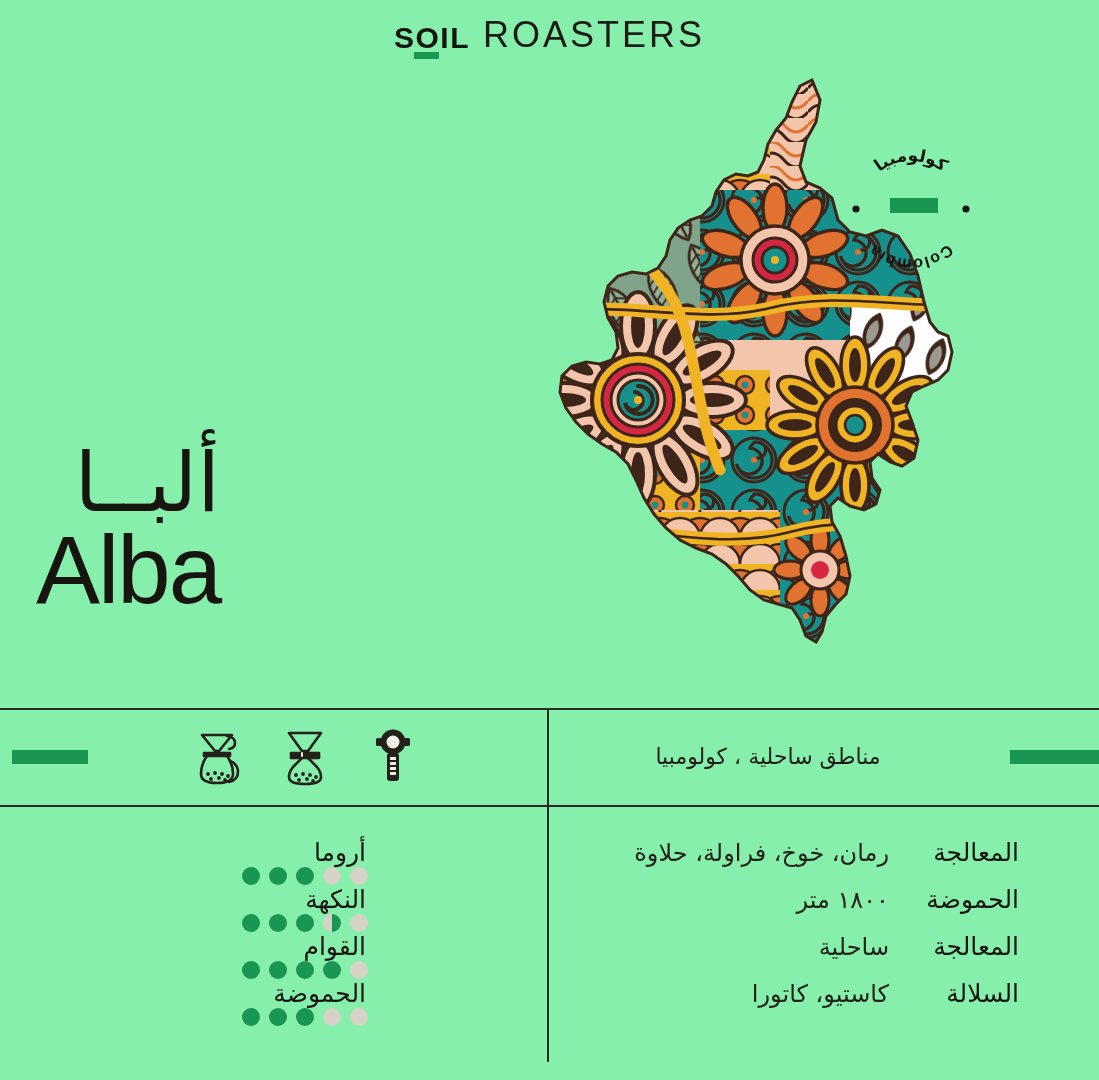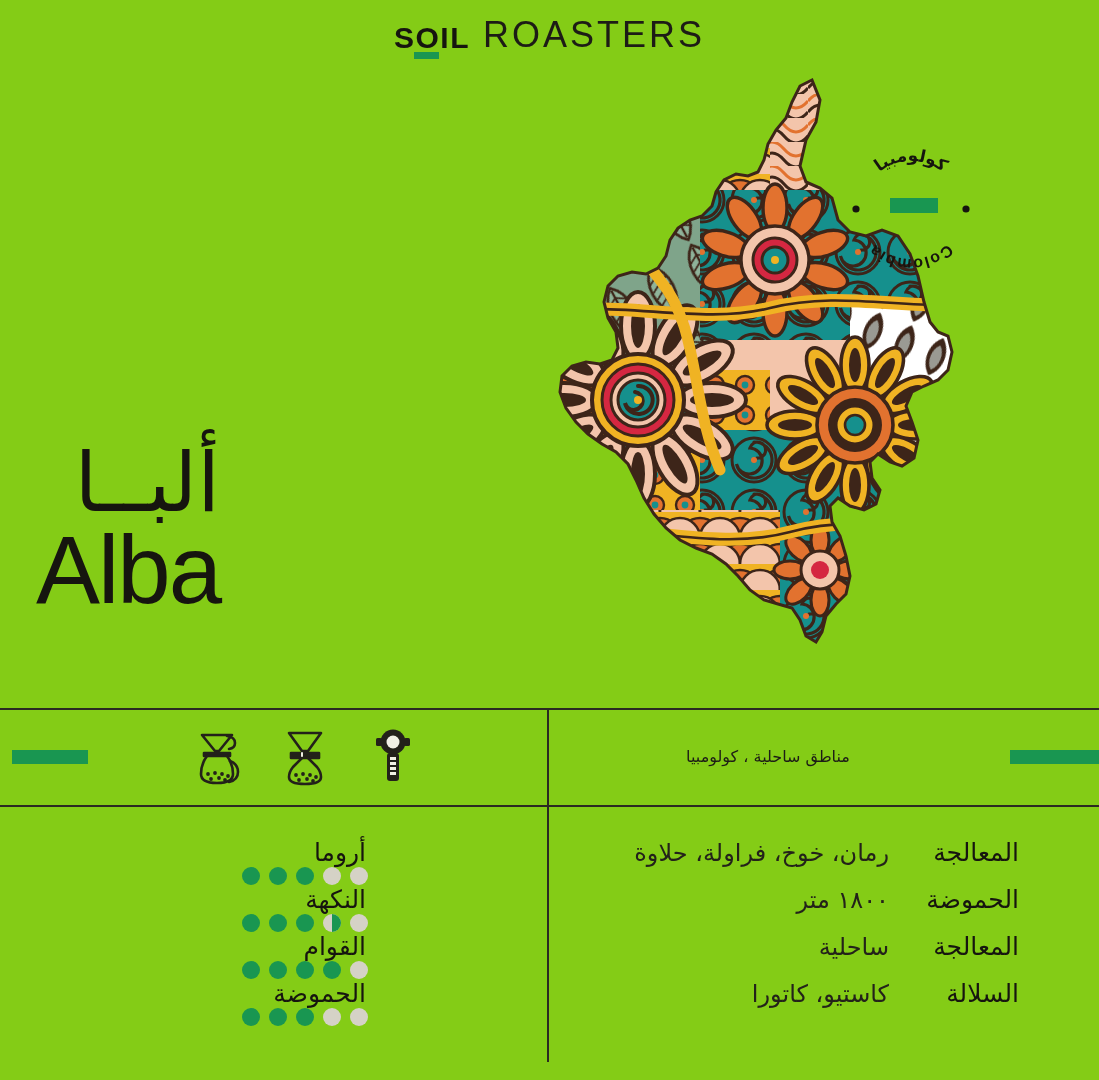--- a/index.html
+++ b/index.html
@@ -9,7 +9,7 @@
     font-family: "DejaVu Sans", "Liberation Sans", sans-serif;
     overflow: hidden;
   }
-  #page { position: relative; width: 1099px; height: 1080px; background: #84cc16; }
+  #page { position: relative; width: 1099px; height: 1080px; background: #86efac; }
 
   
   .logo-wrap {

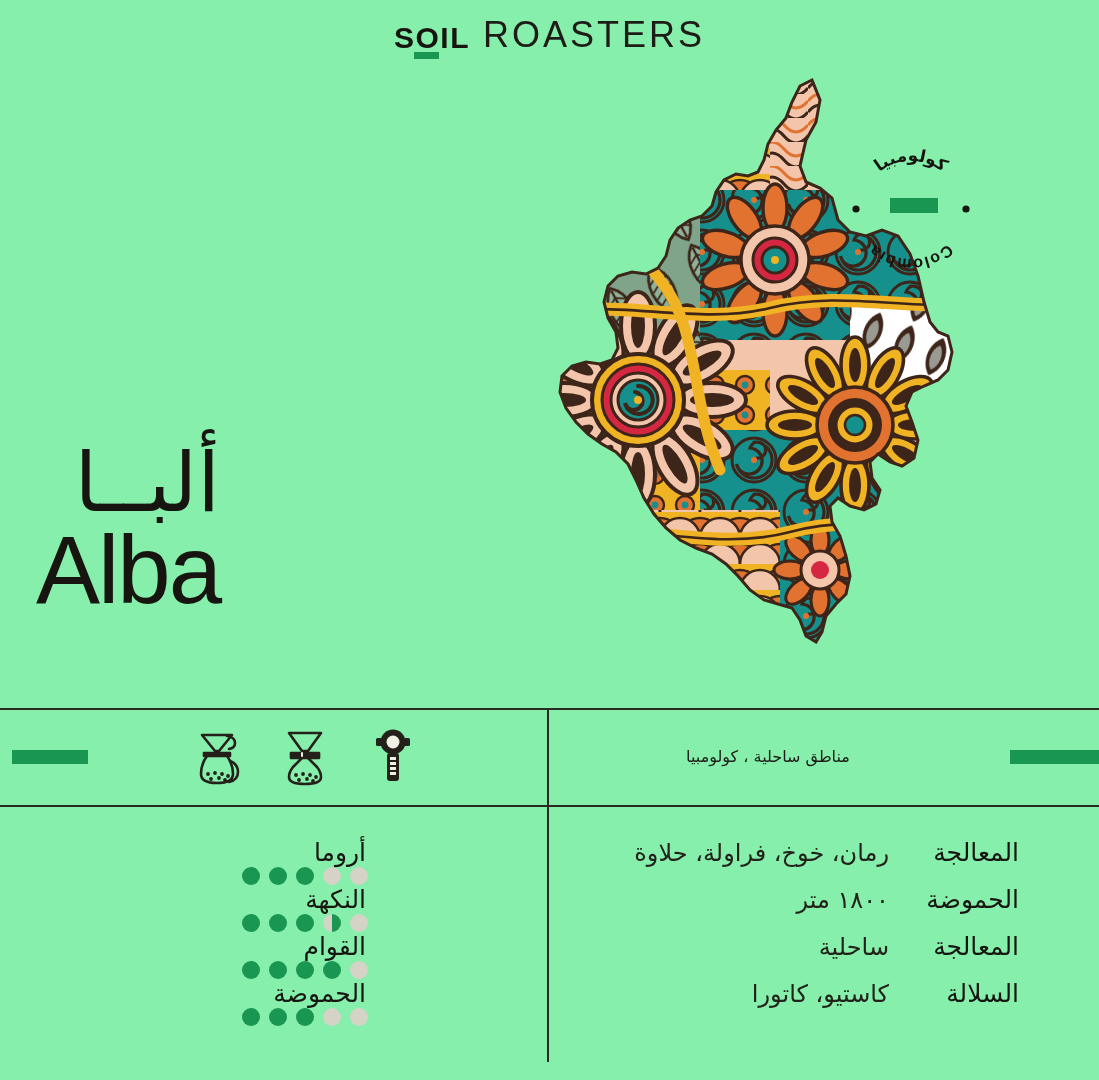--- a/index.html
+++ b/index.html
@@ -86,7 +86,7 @@
     direction: rtl;
   }
   .origin-text {
-    font-size: 16px; color: #1d1c16; font-family: "DejaVu Sans", sans-serif;
+    font-size: 22px; color: #1d1c16; font-family: "DejaVu Sans", sans-serif;
     font-weight: 400; letter-spacing: 0px; text-align: right;
   }
 

